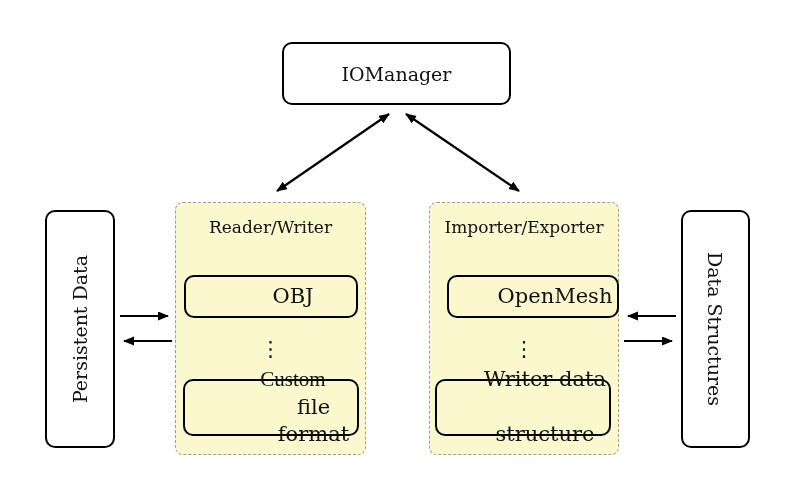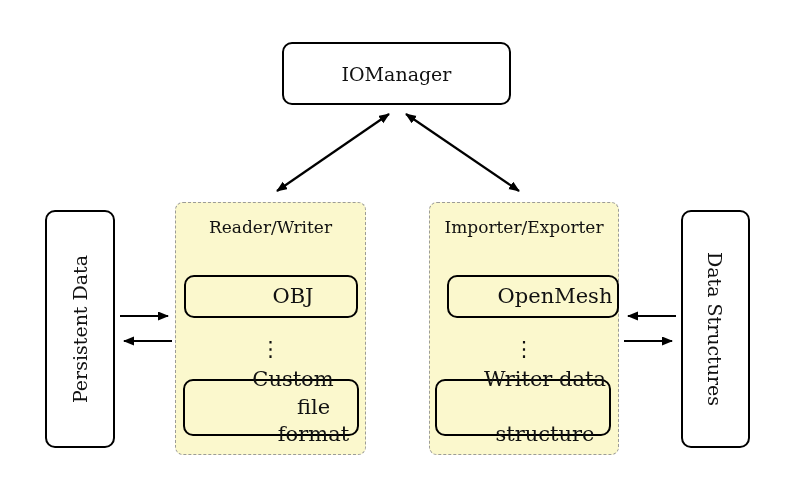--- a/index.html
+++ b/index.html
@@ -118,7 +118,7 @@
     <div class="ellipsis" style="top:136px;">⋮</div>
     <div class="item" style="left:7px; top:176px; width:176px; height:57px;">
       <span>
-          <span style="display:block;">Custom</span>
+          <span style="display:block;font-family:Liberation Serif, serif;">Custom</span>
           <span style="display:block;margin-left:41px;">file format</span>
         </span>
     </div>

